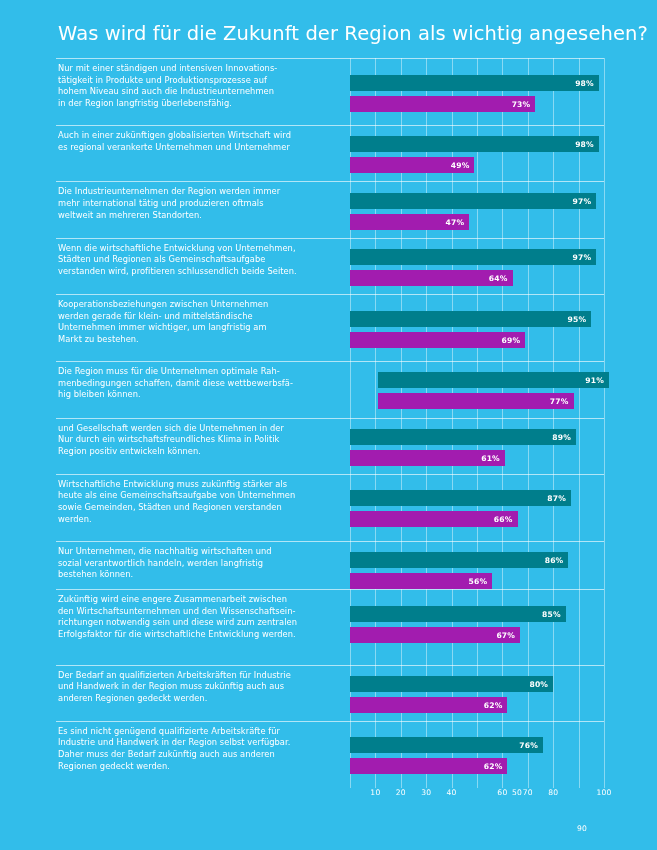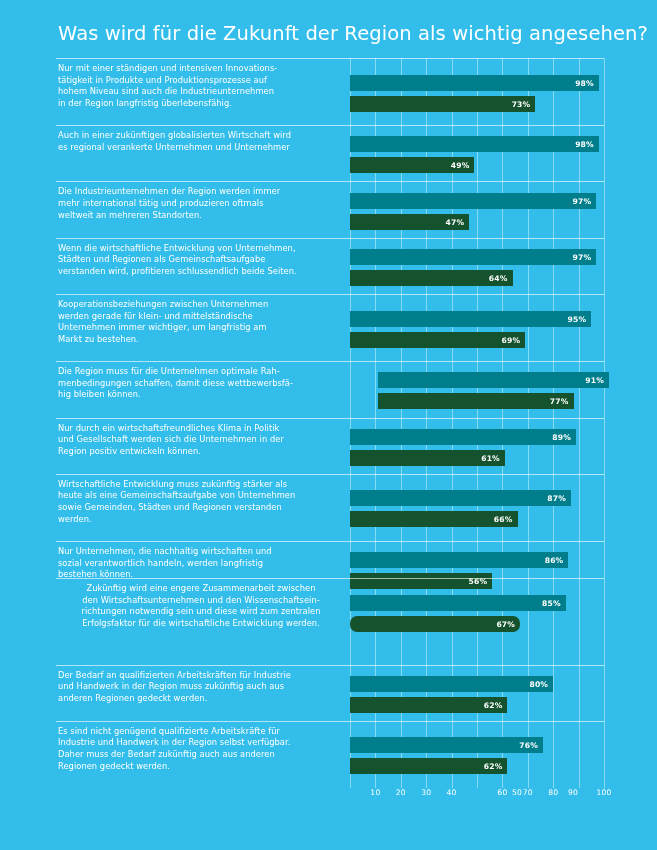--- a/index.html
+++ b/index.html
@@ -91,7 +91,7 @@
     white-space: nowrap;
   }
   .bar.primary { background: #007e8c; }
-  .bar.secondary { background: #14532d; }
+  .bar.secondary { background: #a21caf; }
   .bar.secondary .val { color: #ffffff; }
 
   

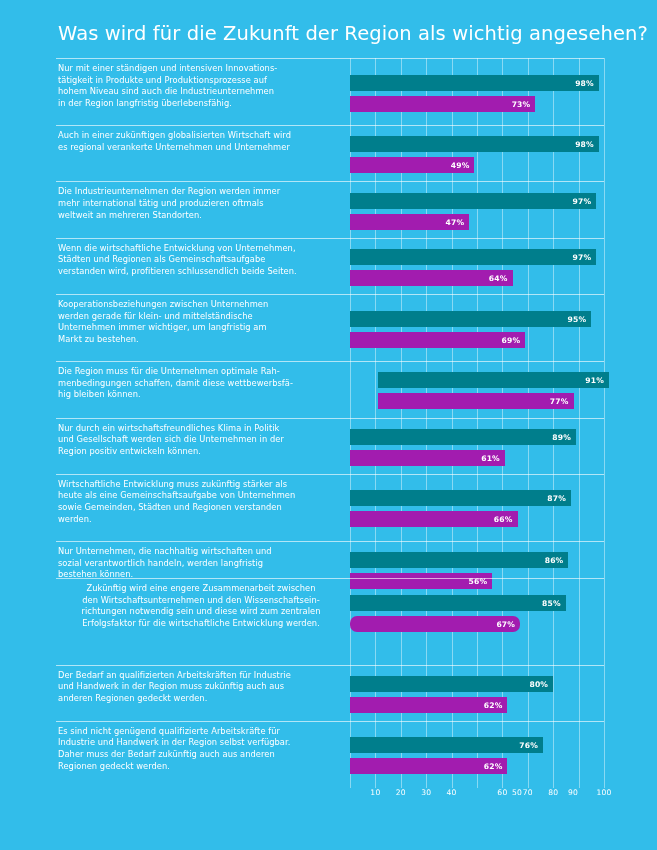--- a/index.html
+++ b/index.html
@@ -252,8 +252,8 @@
         </div>
         <div class="row" style="top: 359.583px; height: 56.3191px;">
           <div class="label">
+            <div>und Gesellschaft werden sich die Unternehmen in der</div>
             <div>Nur durch ein wirtschaftsfreundliches Klima in Politik</div>
-            <div>und Gesellschaft werden sich die Unternehmen in der</div>
             <div>Region positiv entwickeln können.</div>
           </div>
           <div class="bars" style="height: 56.3191px;">

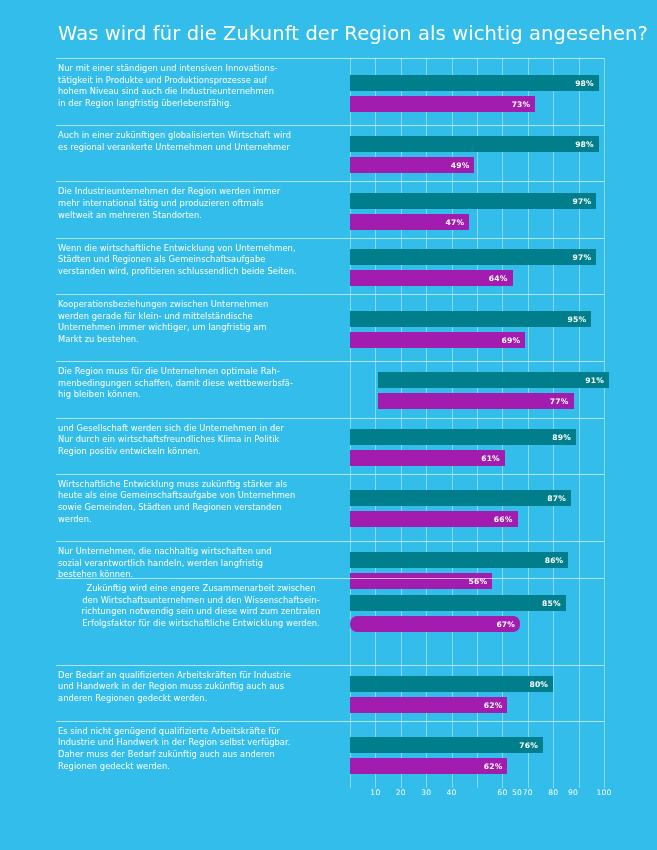--- a/index.html
+++ b/index.html
@@ -296,7 +296,7 @@
             </div>
           </div>
         </div>
-        <div class="row" style="top: 520px; height: 75px; text-align: center;">
+        <div class="row" style="top: 531px; height: 75px;">
           <div class="label">
             <div>Zukünftig wird eine engere Zusammenarbeit zwischen</div>
             <div>den Wirtschaftsunternehmen und den Wissenschaftsein-</div>

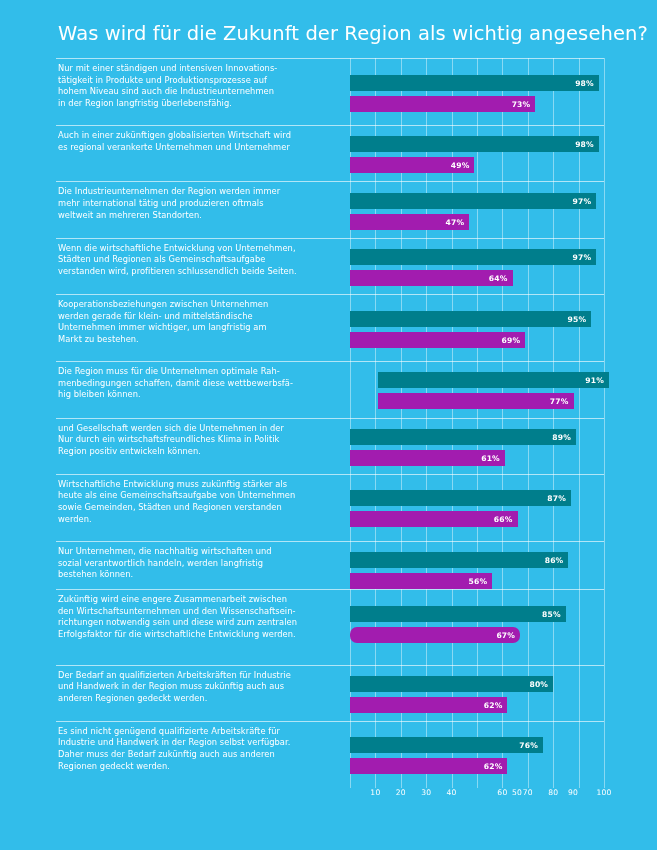--- a/index.html
+++ b/index.html
@@ -307,7 +307,7 @@
             <div class="bar primary" style="left: 0px; top: 15.5766px; width: 215.9px;">
               <span class="val">85%</span>
             </div>
-            <div class="bar secondary" style="left: 0px; top: 36.5766px; width: 170.18px; border-radius: 7px;">
+            <div class="bar secondary" style="left: 0px; top: 36.5766px; width: 170.18px;">
               <span class="val">67%</span>
             </div>
           </div>

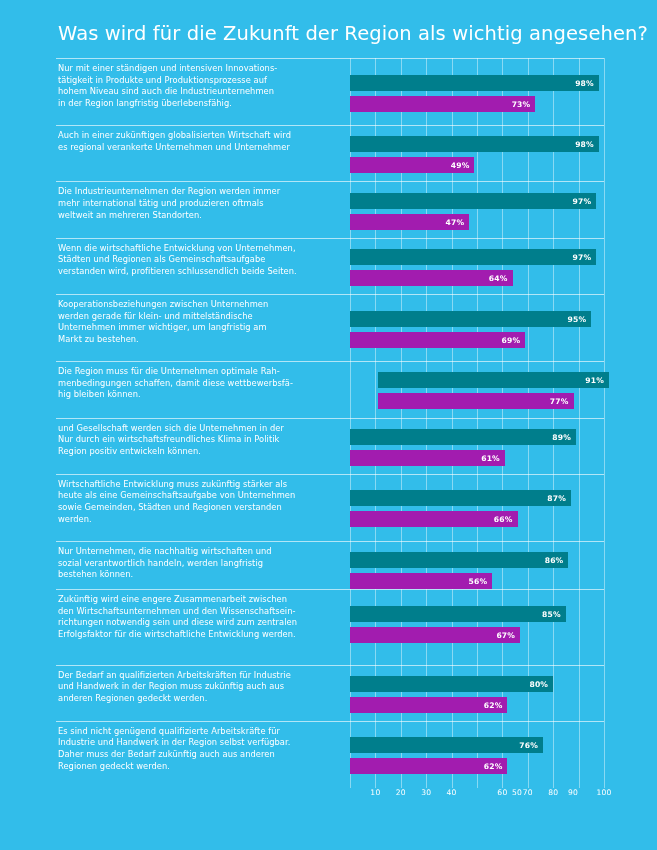--- a/index.html
+++ b/index.html
@@ -353,7 +353,7 @@
         <div class="tick" style="left: 152.4px;">60</div>
         <div class="tick" style="left: 177.8px;">70</div>
         <div class="tick" style="left: 203.2px;">80</div>
-        <div class="tick" style="left: 223px;">90</div>
+        <div class="tick" style="left: 232px; margin-top: 36px;">90</div>
         <div class="tick" style="left: 254px;">100</div>
       </div>
   </div>

